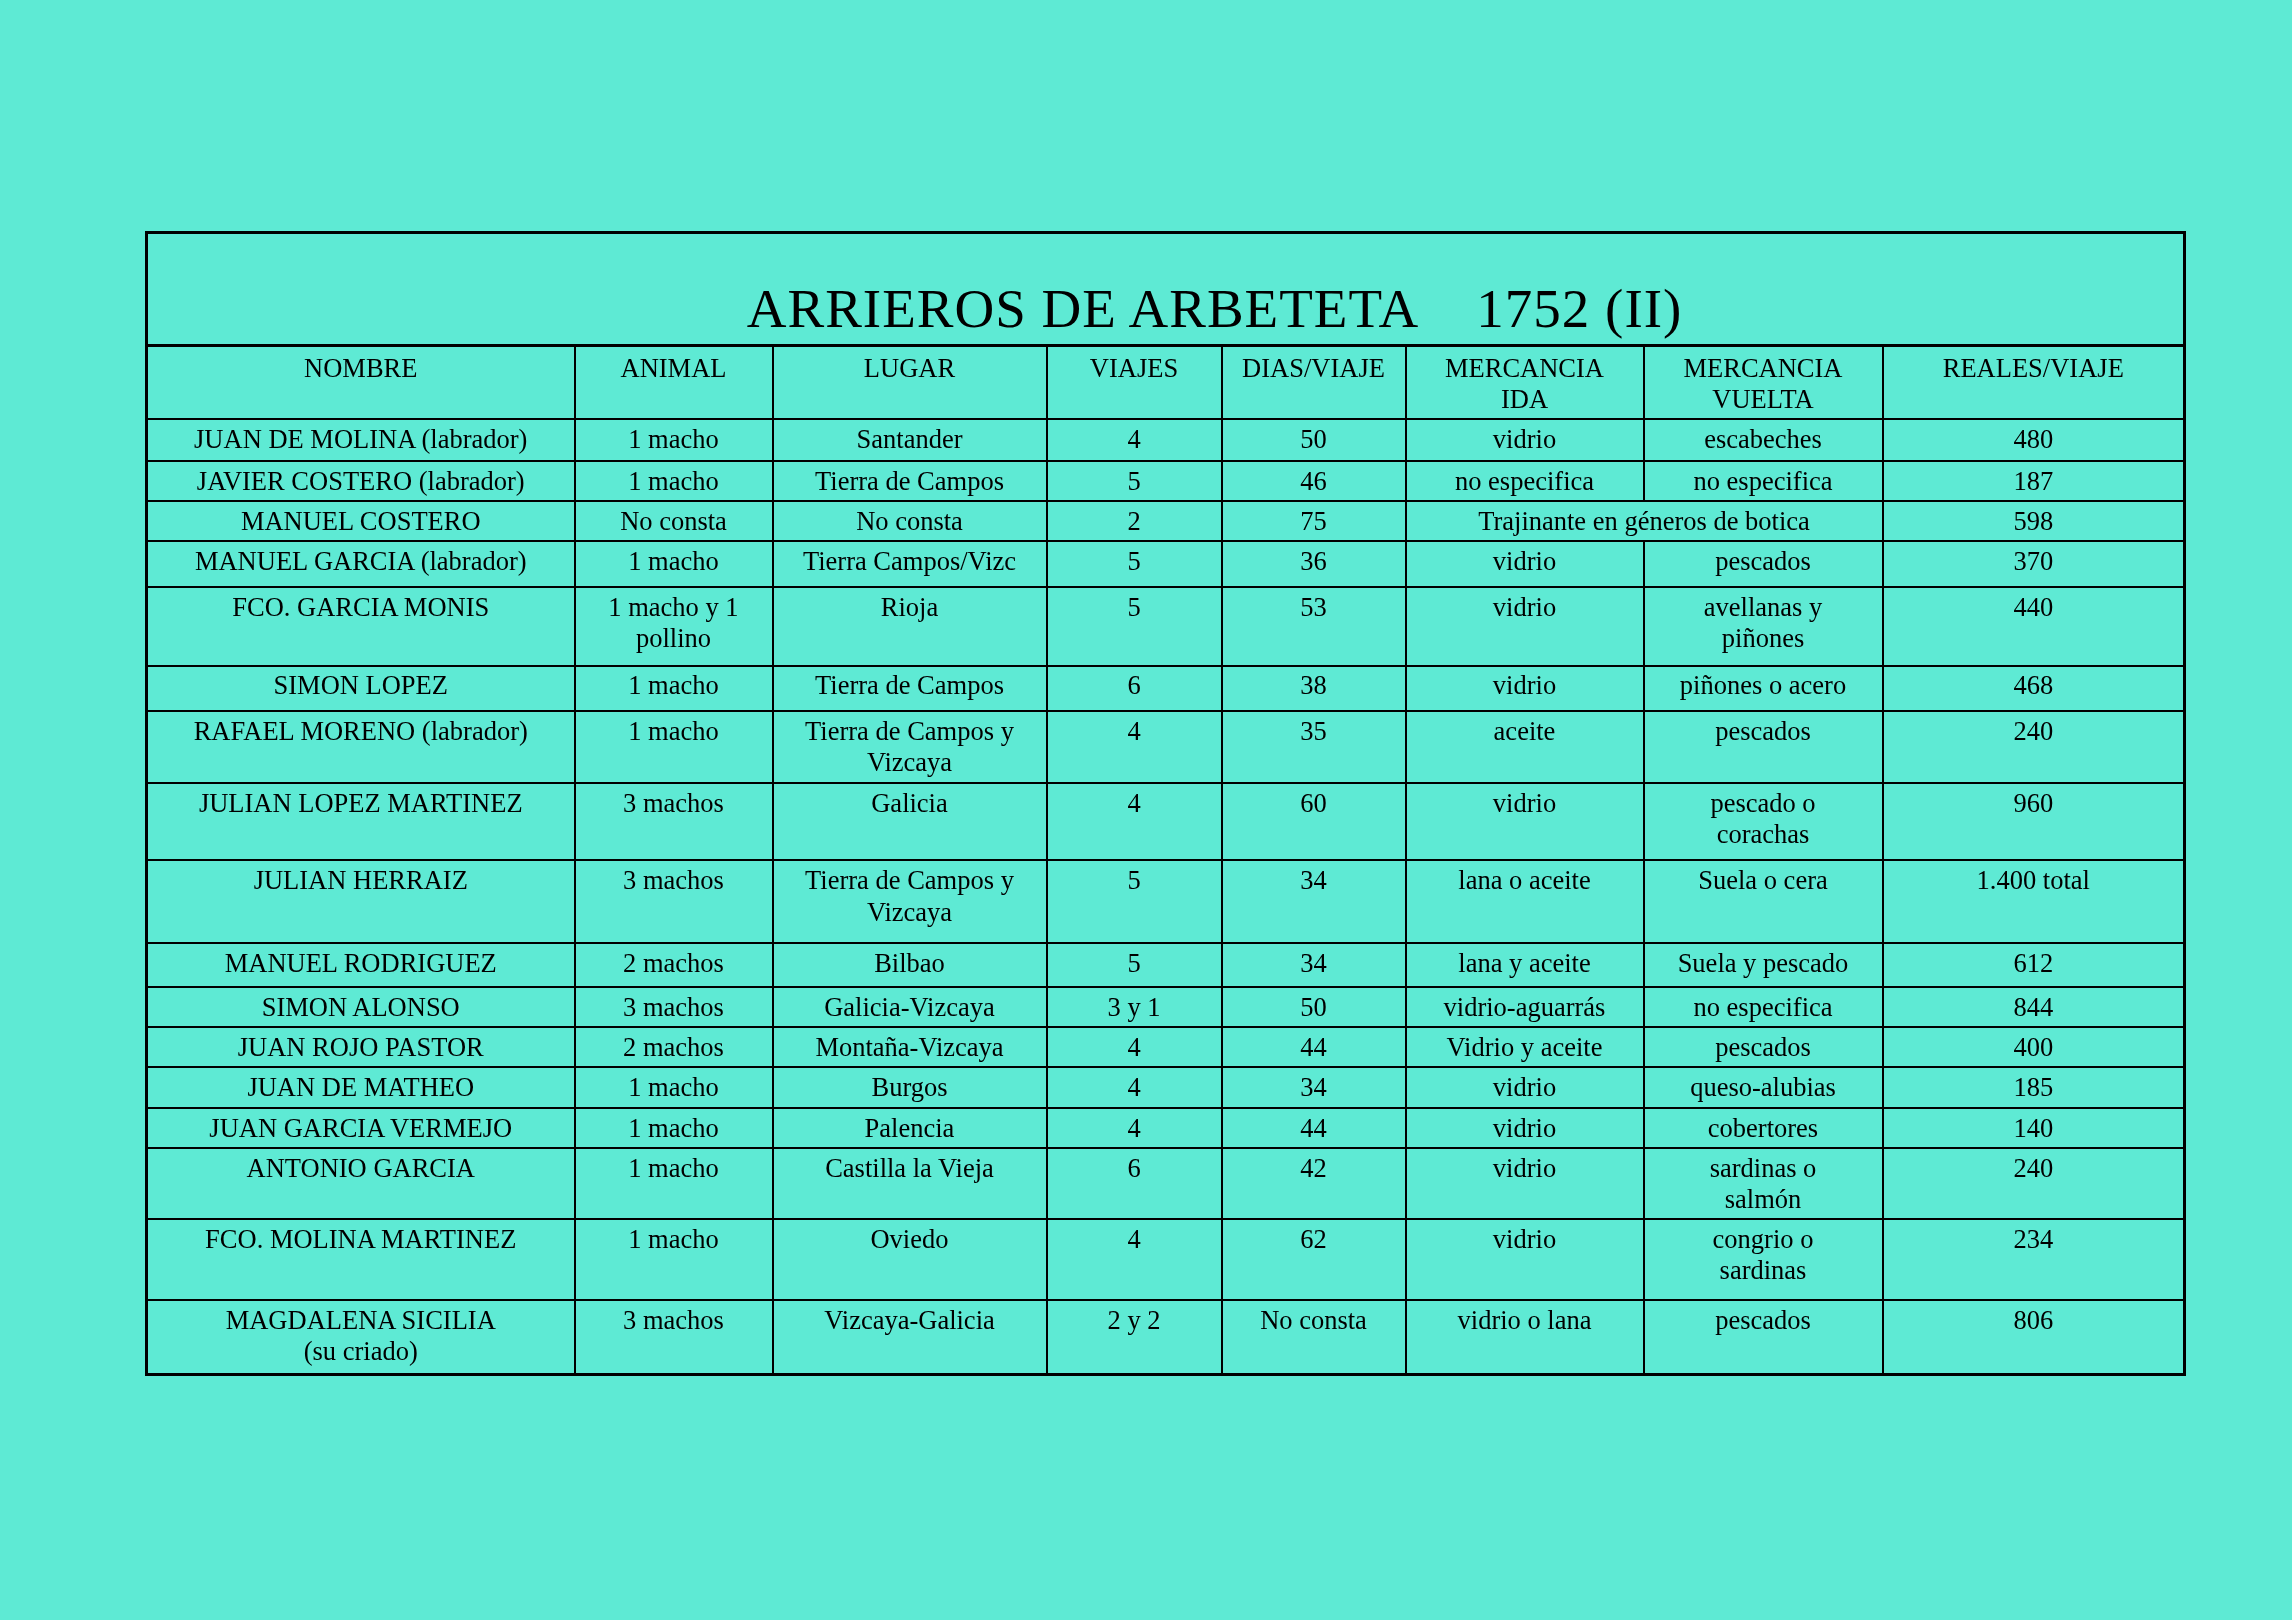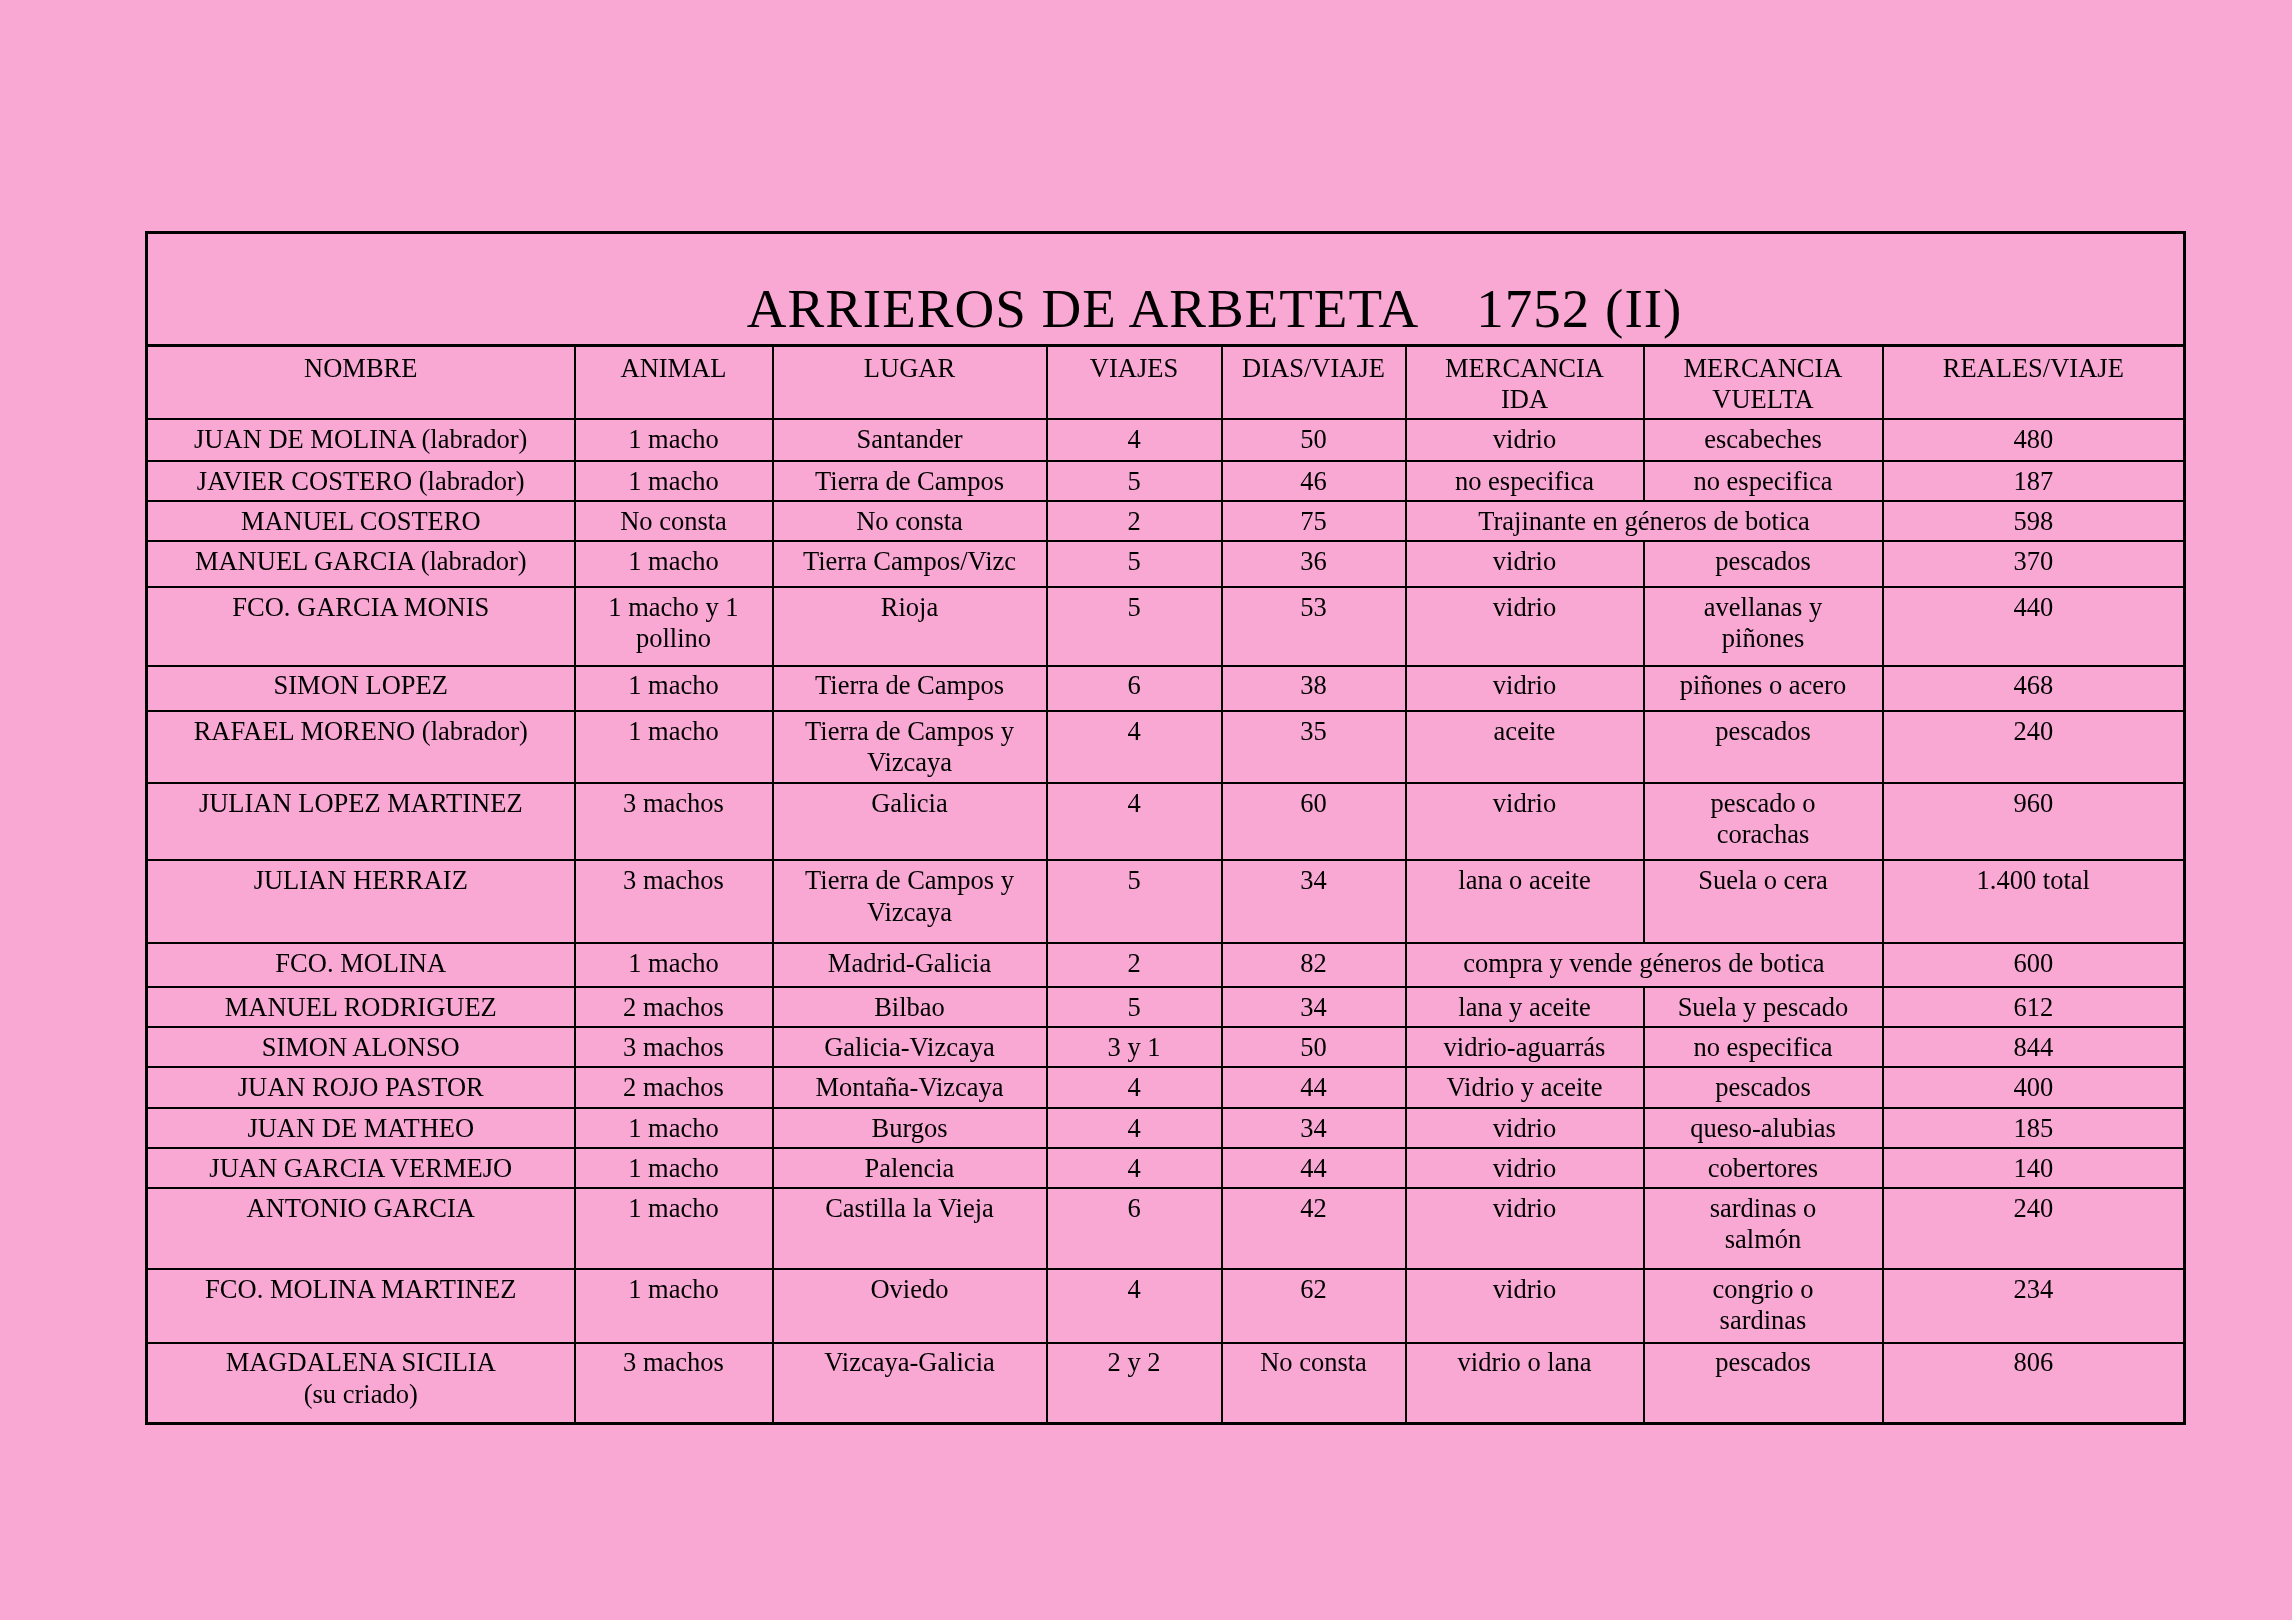--- a/index.html
+++ b/index.html
@@ -11,7 +11,7 @@
     position: relative;
     width: 2293px;
     height: 1620px;
-    background: #f9a8d4;
+    background: #5eead4;
     color: #000000;
     font-family: "Liberation Serif", "DejaVu Serif", serif;
     overflow: hidden;

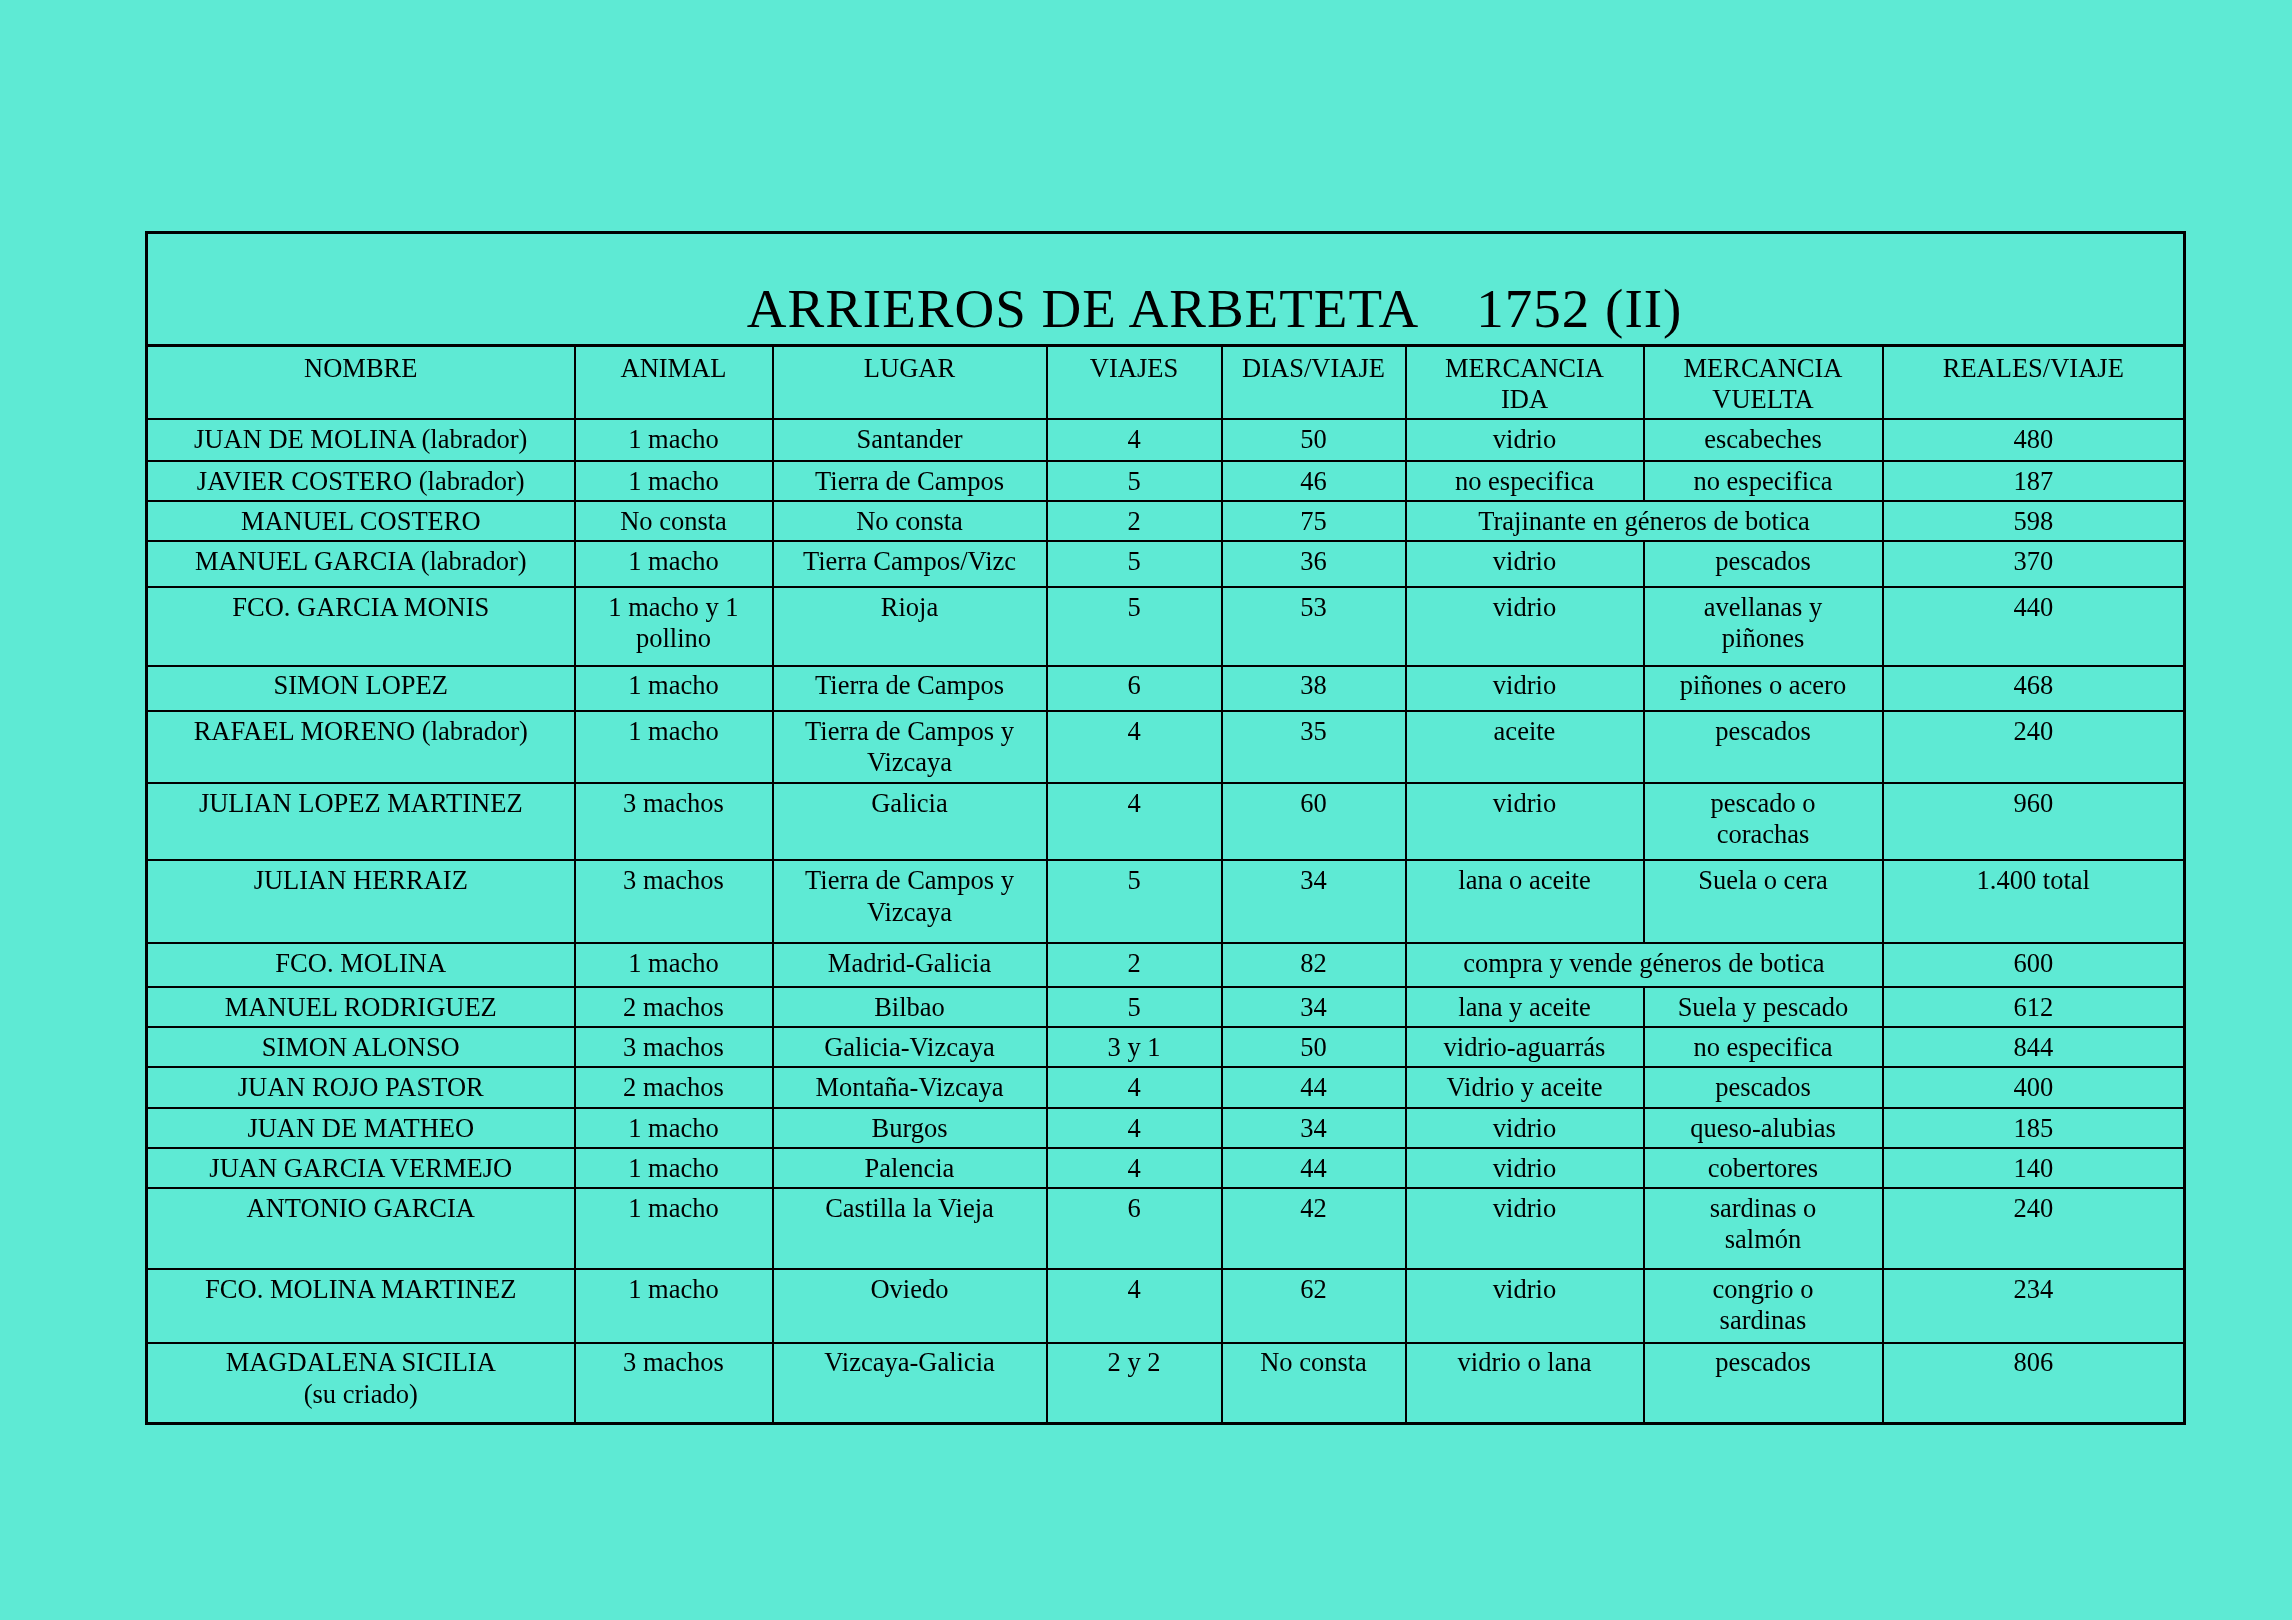--- a/index.html
+++ b/index.html
@@ -204,15 +204,6 @@
           <td class="al-center">1.400 total</td>
         </tr>
         <tr>
-          <td class="al-left">FCO. MOLINA</td>
-          <td class="al-center">1 macho</td>
-          <td class="al-left">Madrid-Galicia</td>
-          <td class="al-center">2</td>
-          <td class="al-center">82</td>
-          <td colspan="2" class="al-center">compra y vende géneros de botica</td>
-          <td class="al-center">600</td>
-        </tr>
-        <tr>
           <td class="al-left">MANUEL RODRIGUEZ</td>
           <td class="al-center">2 machos</td>
           <td class="al-left">Bilbao</td>

